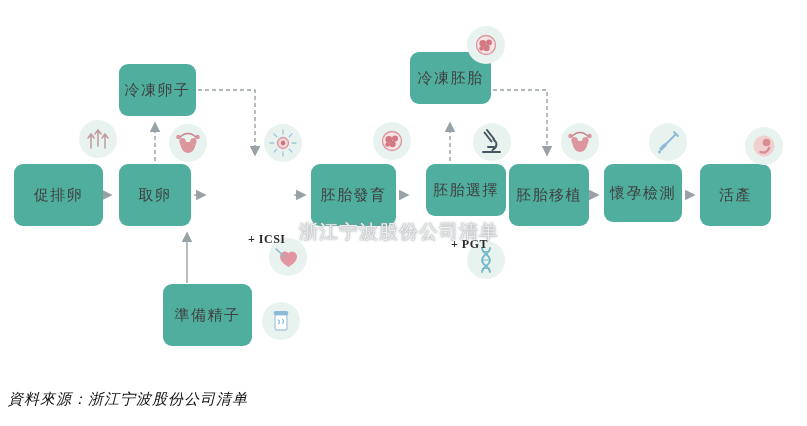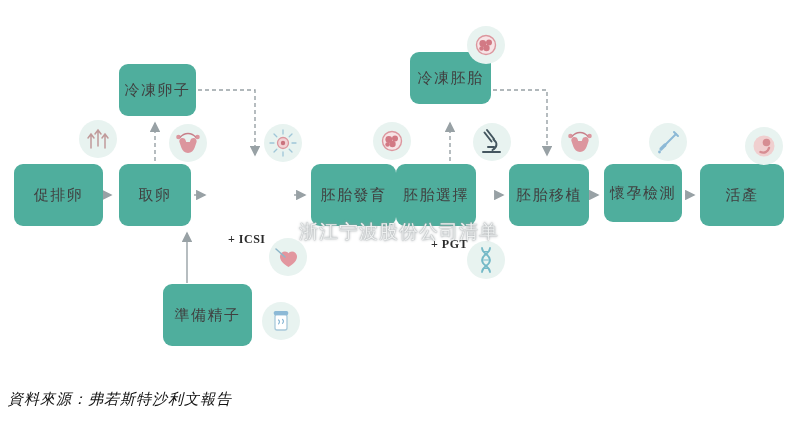--- a/index.html
+++ b/index.html
@@ -51,7 +51,7 @@
   <div class="box" style="left:14px;top:164px;width:89px;height:62px">促排卵</div>
   <div class="box" style="left:119px;top:164px;width:72px;height:62px">取卵</div>
   <div class="box" style="left:311px;top:164px;width:85px;height:62px">胚胎發育</div>
-  <div class="box" style="left:396px;top:164px;width:80px;height:62px">胚胎選擇</div>
+  <div class="box" style="left:426px;top:164px;width:80px;height:52px">胚胎選擇</div>
   <div class="box" style="left:509px;top:164px;width:80px;height:62px">胚胎移植</div>
   <div class="box" style="left:604px;top:164px;width:78px;height:58px">懷孕檢測</div>
   <div class="box" style="left:700px;top:164px;width:84px;height:62px">活產</div>

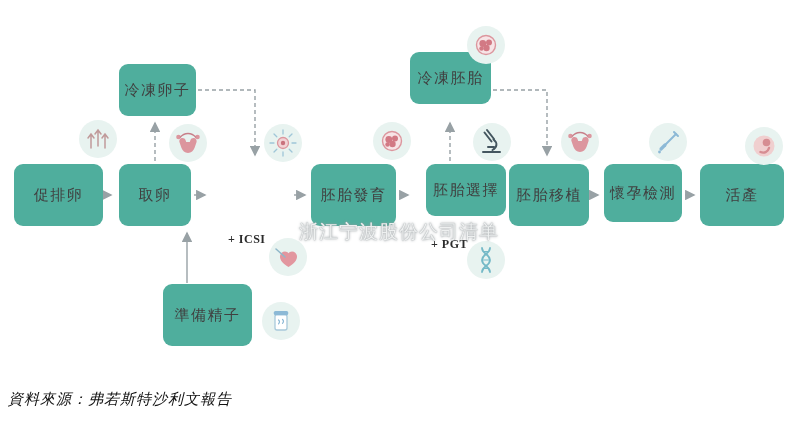--- a/index.html
+++ b/index.html
@@ -54,7 +54,7 @@
   <div class="box" style="left:426px;top:164px;width:80px;height:52px">胚胎選擇</div>
   <div class="box" style="left:509px;top:164px;width:80px;height:62px">胚胎移植</div>
   <div class="box" style="left:604px;top:164px;width:78px;height:58px">懷孕檢測</div>
-  <div class="box" style="left:700px;top:164px;width:84px;height:62px">活產</div>
+  <div class="box" style="left:700px;top:164px;width:71px;height:62px">活產</div>
 
   <div class="box" style="left:119px;top:64px;width:77px;height:52px">冷凍卵子</div>
   <div class="box" style="left:410px;top:52px;width:81px;height:52px">冷凍胚胎</div>

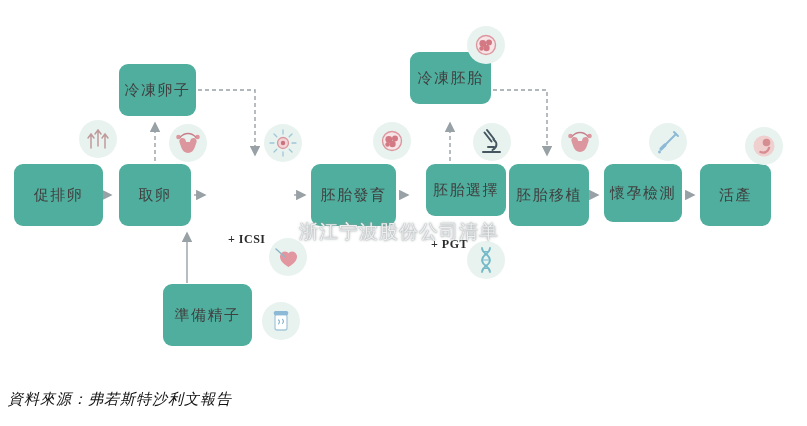--- a/index.html
+++ b/index.html
@@ -12,7 +12,7 @@
   .icon{position:absolute;z-index:3;width:38px;height:38px;border-radius:50%;
         background:#e8f3f0;display:flex;align-items:center;justify-content:center;}
   .note{position:absolute;z-index:4;font-family:"Liberation Serif",serif;
-        font-weight:bold;font-size:12px;color:#2b2b2b;letter-spacing:.5px;}
+        font-weight:bold;font-size:12px;color:#2b2b2b;letter-spacing:.5px;margin-left:20px;}
   .watermark{position:absolute;z-index:6;left:299px;top:219px;font-size:19px;
         color:#eef0f0;letter-spacing:1px;white-space:nowrap;
         text-shadow:0 0 3px #9aa0a3,0 0 1px #8a9094;}

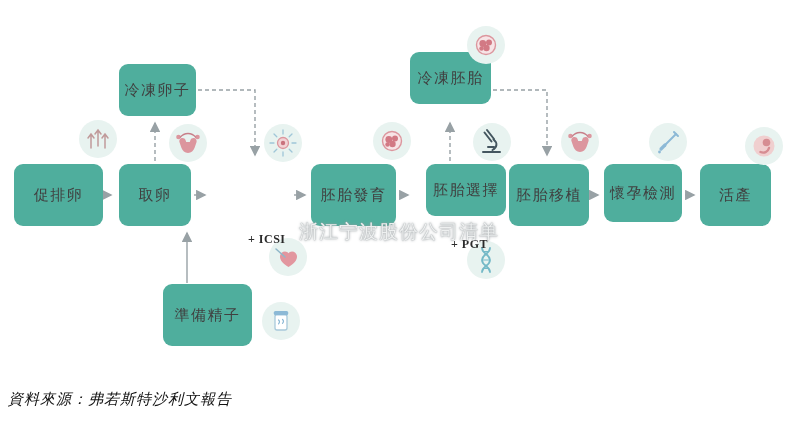--- a/index.html
+++ b/index.html
@@ -180,7 +180,7 @@
   </div>
 
   <div class="watermark">浙江宁波股份公司清单</div>
-  <div class="source">資料來源：弗若斯特沙利文報告</div>
+  <div class="source">資料來源：浙江宁波股份公司清单</div>
 
 </div>
 

